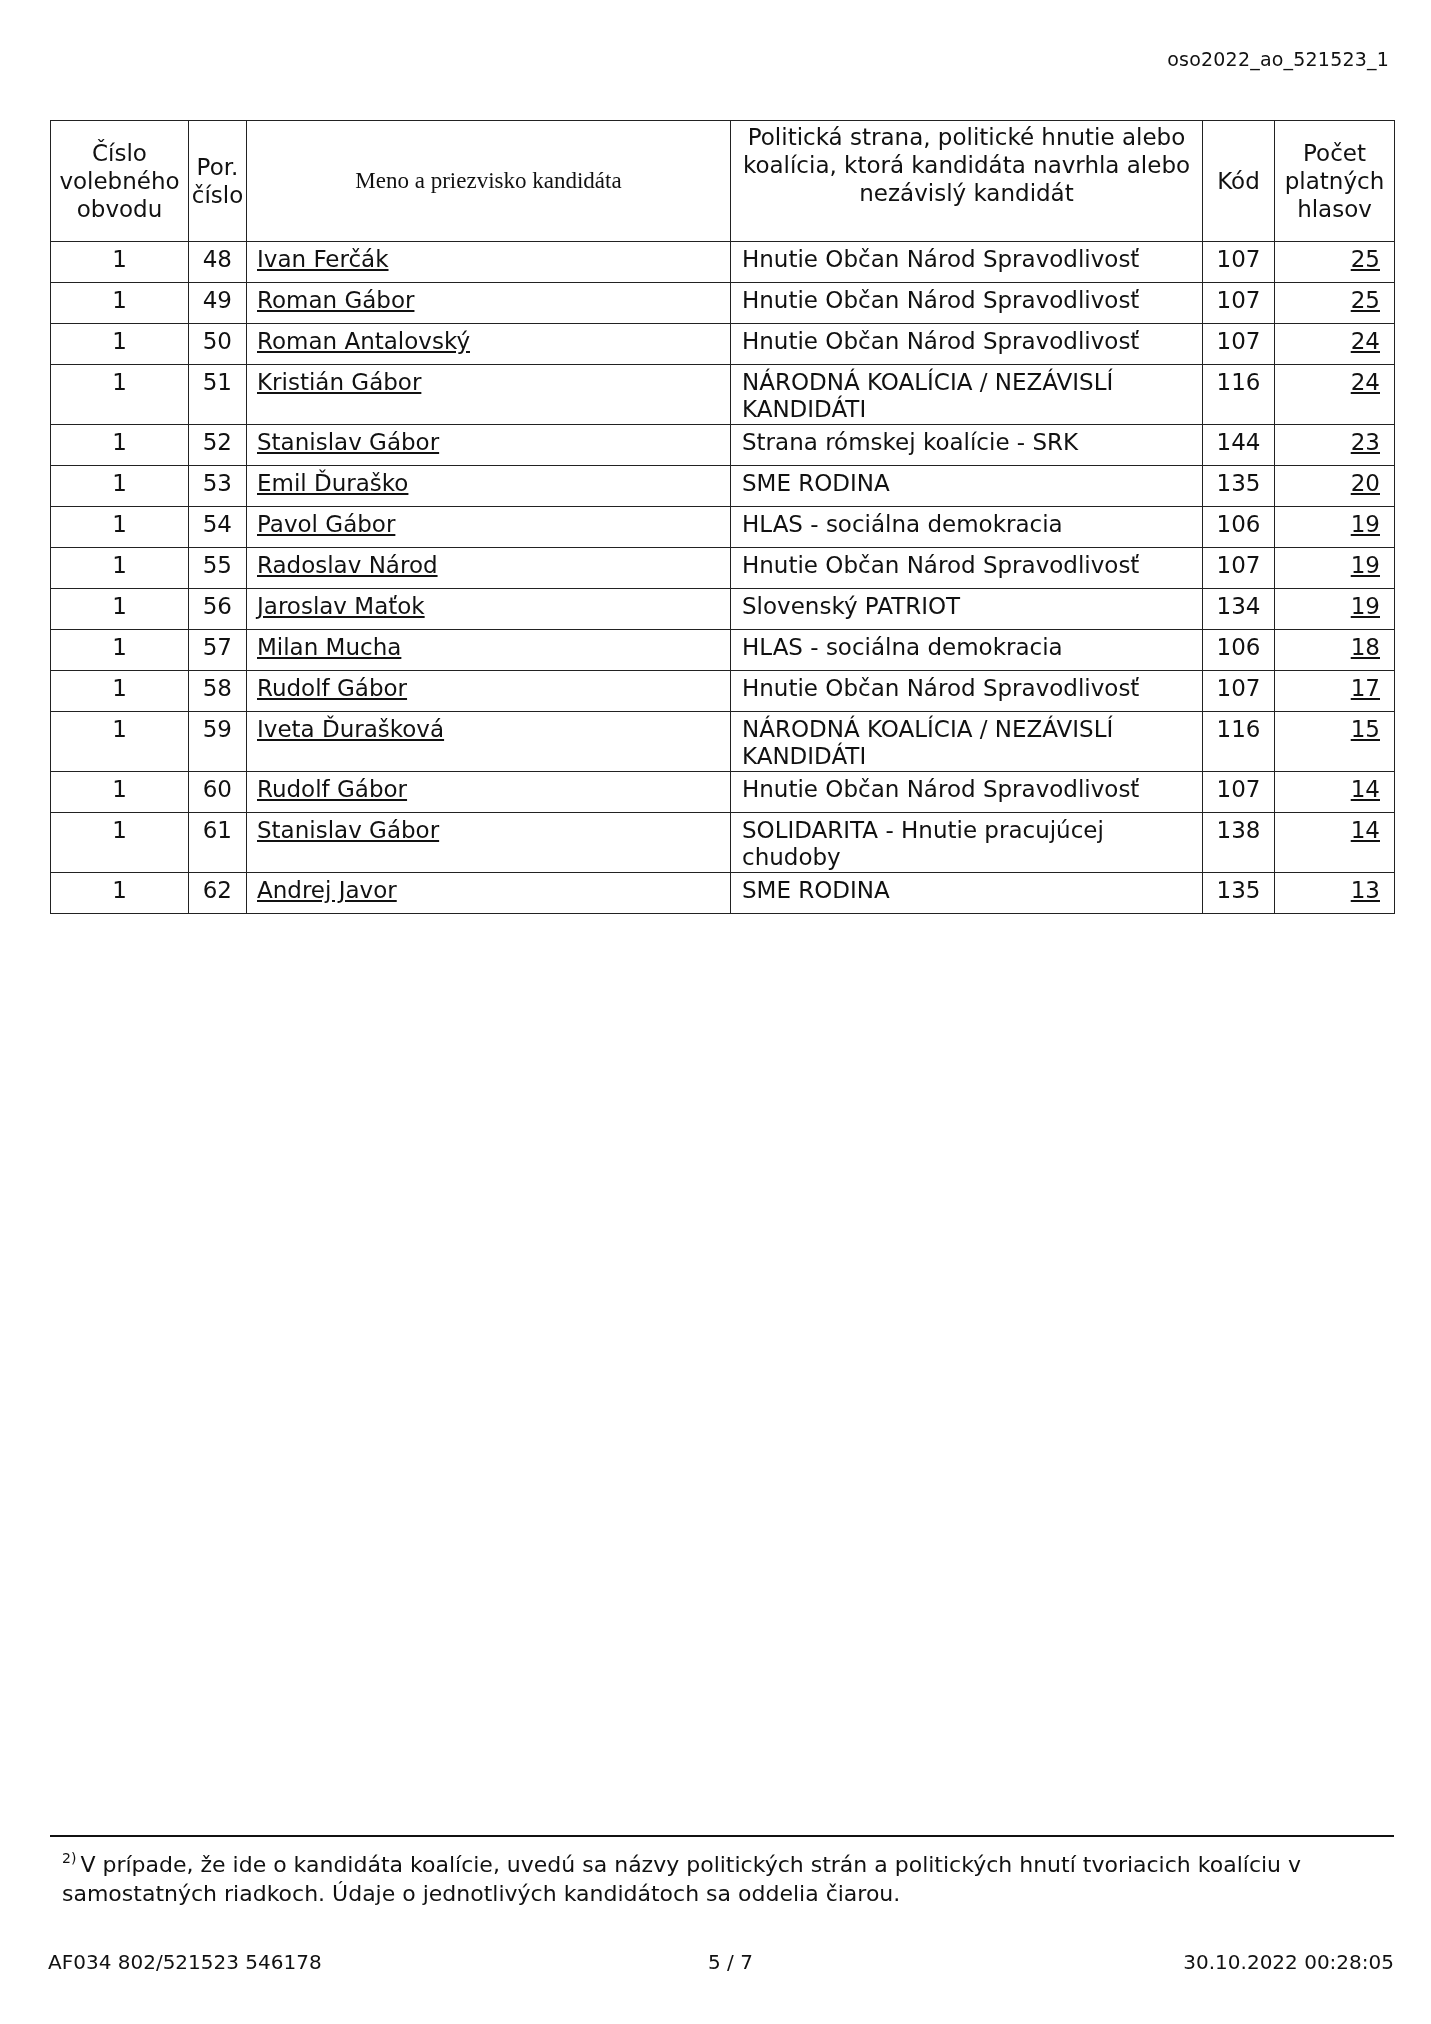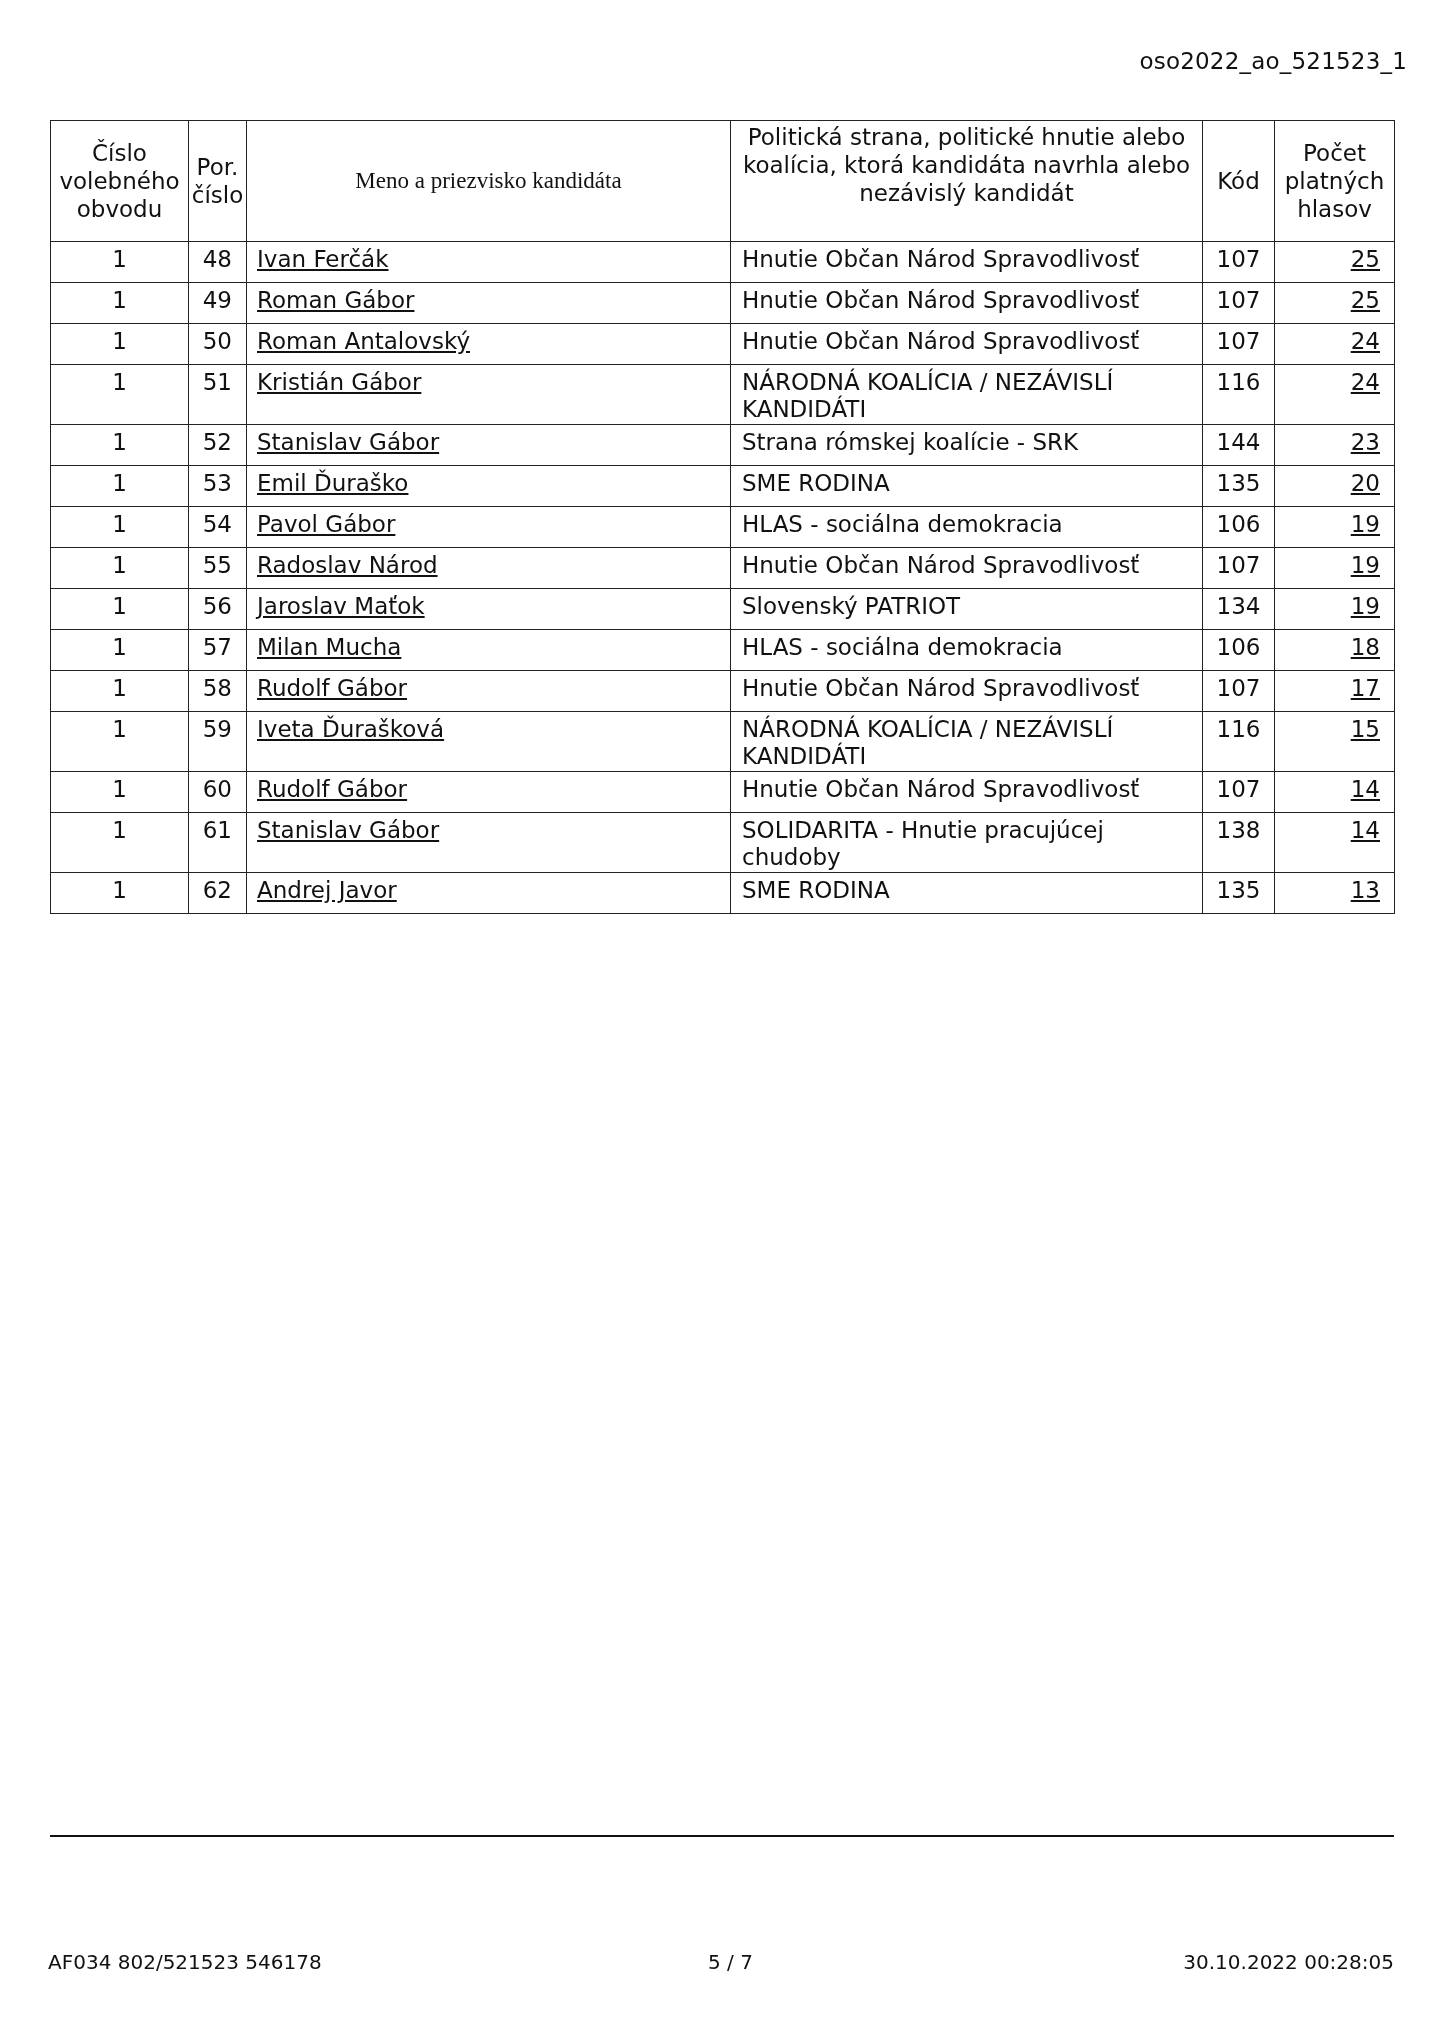--- a/index.html
+++ b/index.html
@@ -8,8 +8,8 @@
       font-family: "DejaVu Sans", sans-serif; color: #111111;
     }
     .doc-id {
-      position: absolute; right: 24px; top: 48px;
-      font-size: 23px; letter-spacing: 0.2px;
+      position: absolute; right: 42px; top: 48px;
+      font-size: 19px; letter-spacing: 0.2px;
     }
     table.results {
       position: absolute; left: 50px; top: 120px;

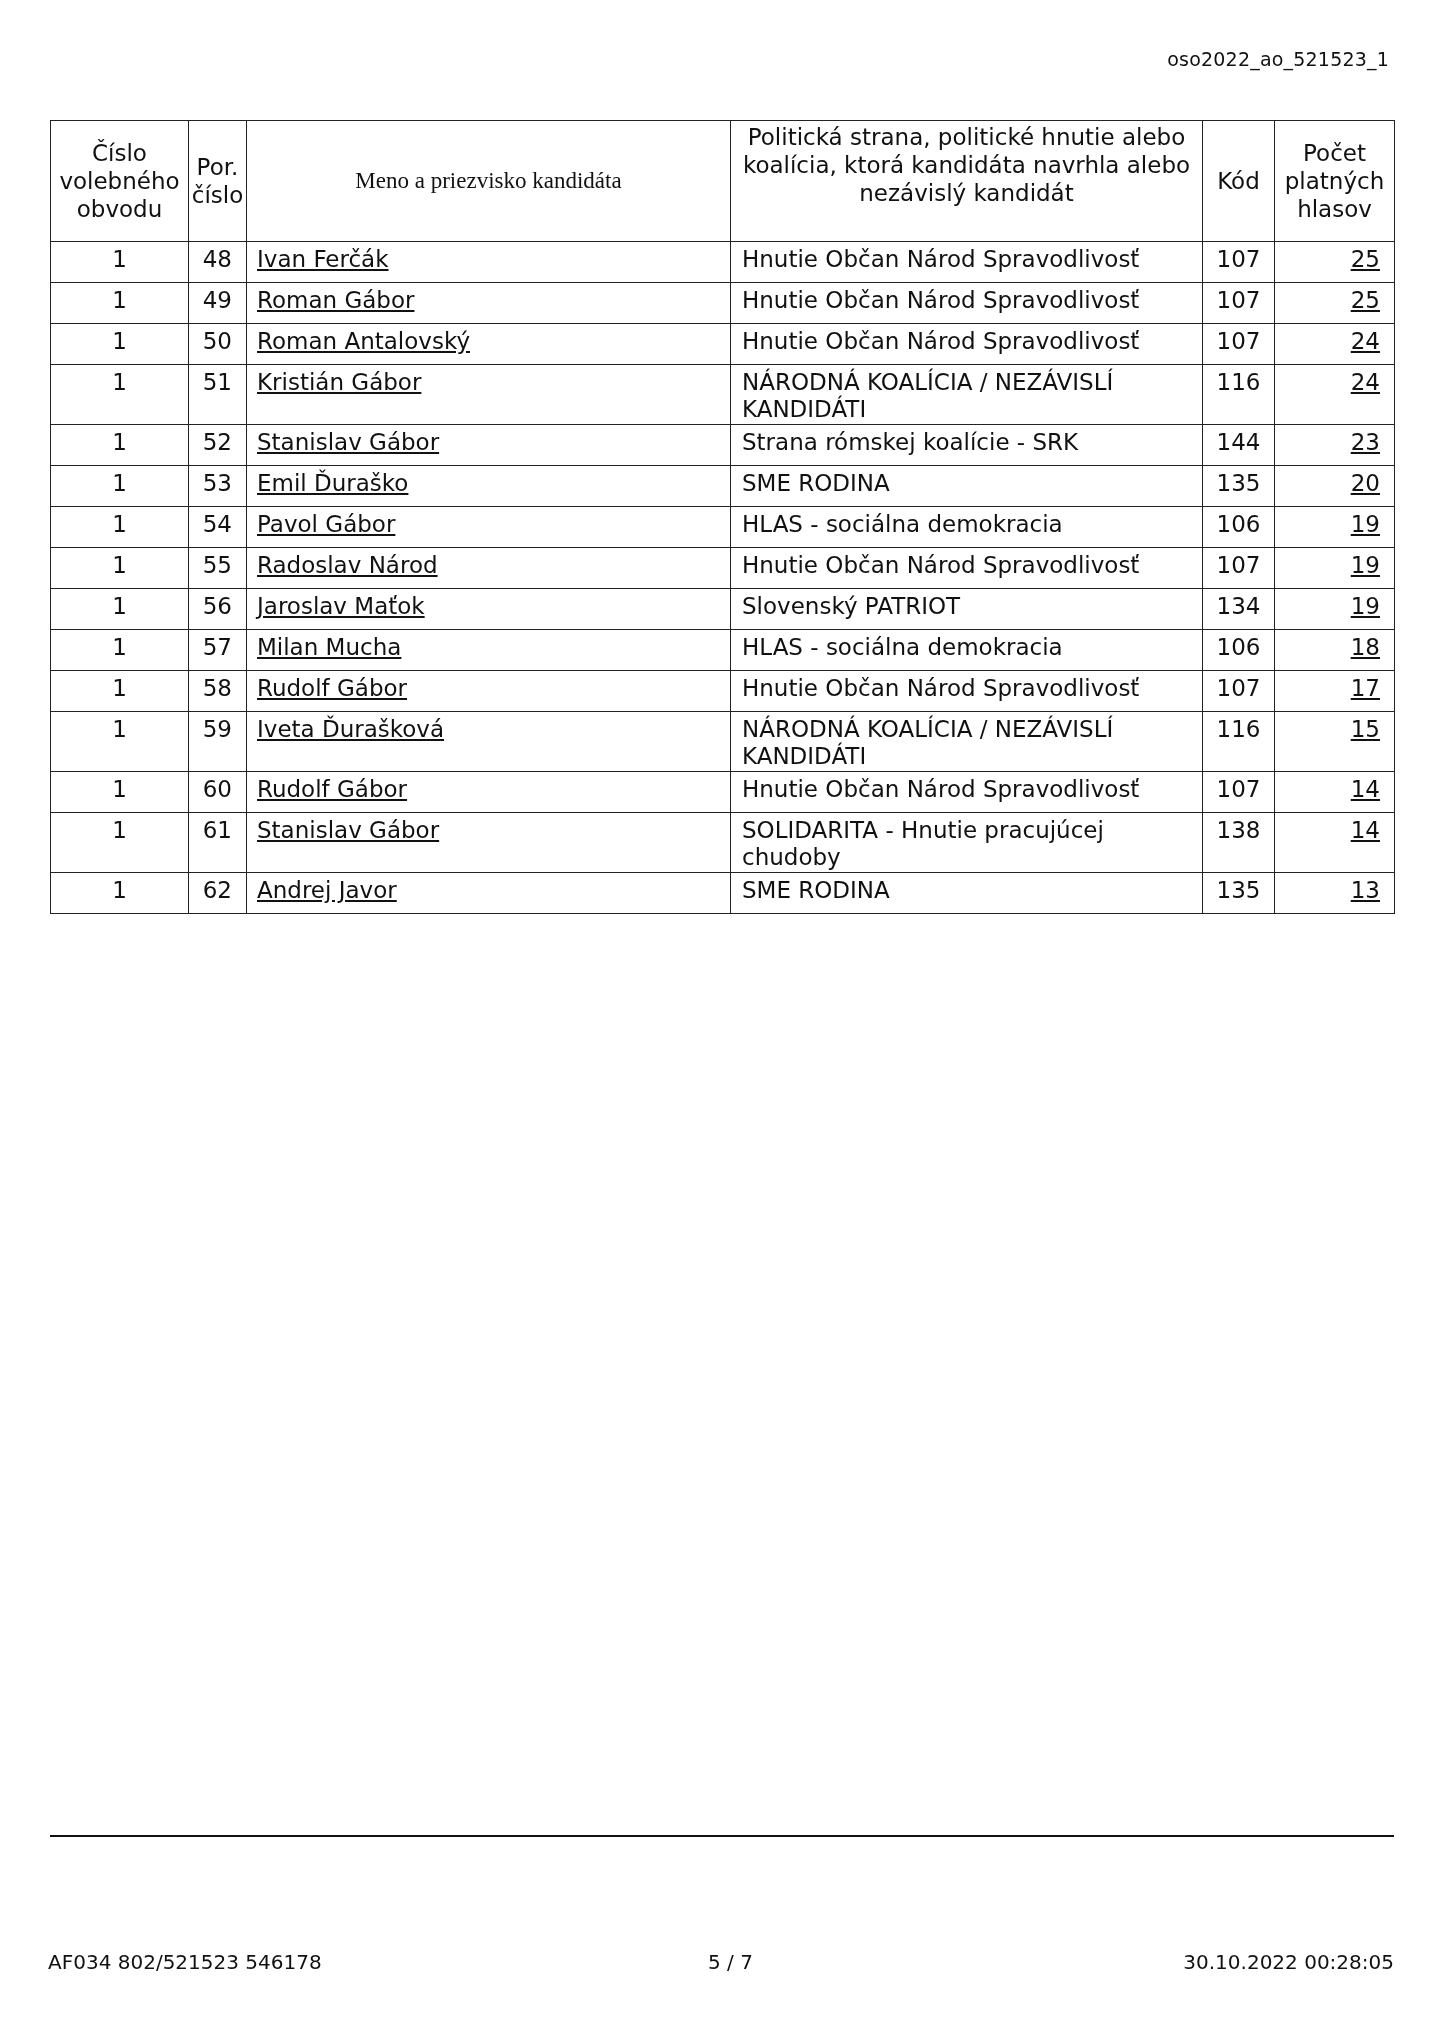--- a/index.html
+++ b/index.html
@@ -205,6 +205,7 @@
 <div class="footer-rule"></div>
 
 <div class="footnotes">
+  <div><sup>2)</sup><span>V prípade, že ide o kandidáta koalície, uvedú sa názvy politických strán a politických hnutí tvoriacich koalíciu v samostatných riadkoch. Údaje o jednotlivých kandidátoch sa oddelia čiarou.</span></div>
 </div>
 
 <div class="footer-bar">

